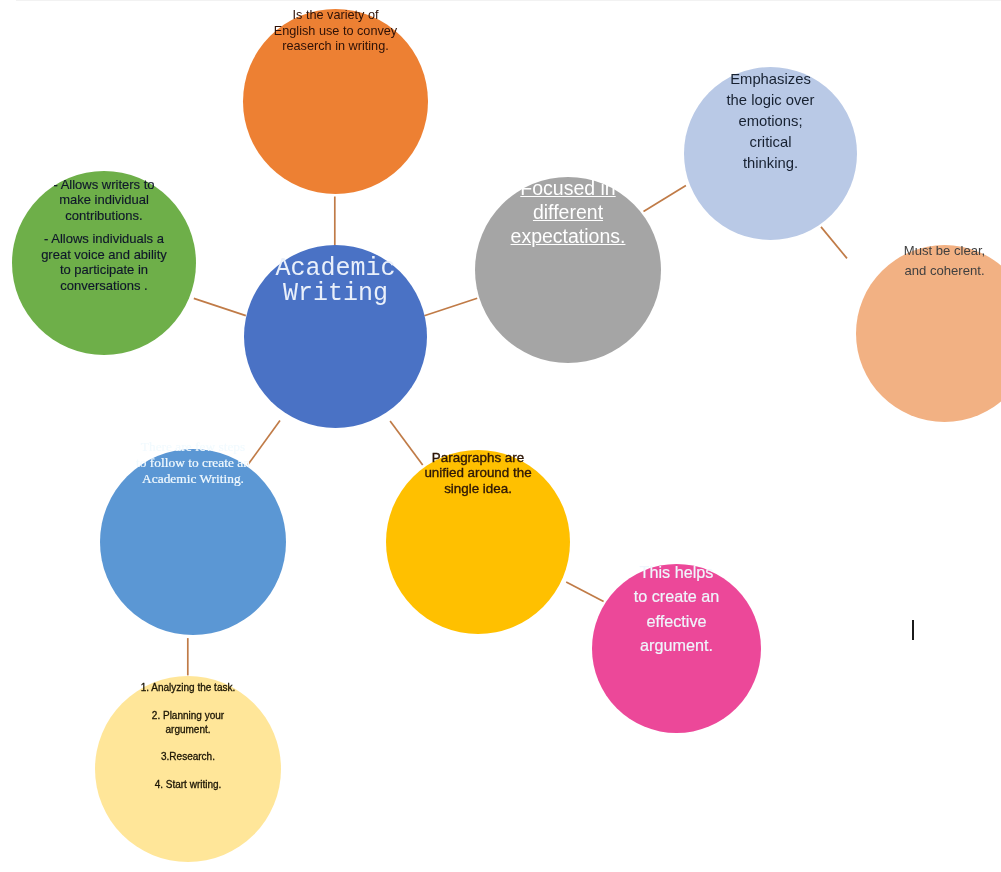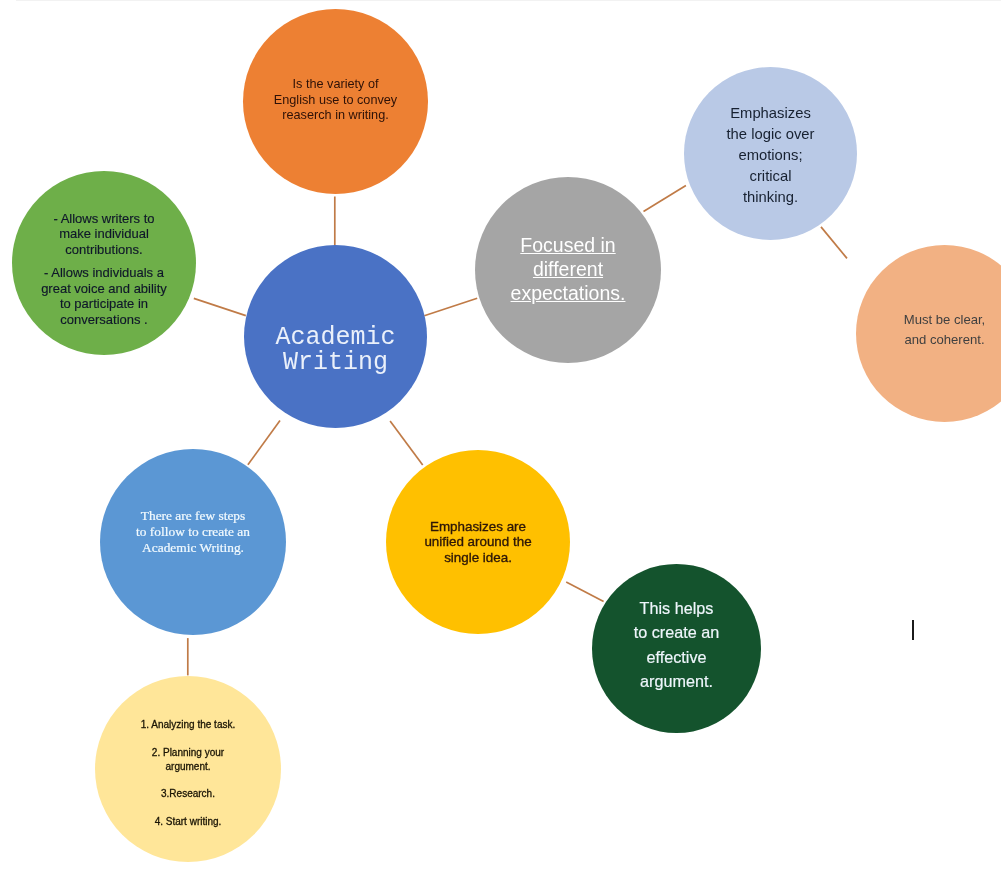--- a/index.html
+++ b/index.html
@@ -13,7 +13,7 @@
   #edges{position:absolute;left:0;top:0;width:1001px;height:872px;pointer-events:none;}
   .node{
     position:absolute;border-radius:50%;
-    display:flex;align-items:center;justify-content:center;
+    display:flex;align-items:flex-start;justify-content:center;
     text-align:center;box-sizing:border-box;
   }
   .node .txt{width:100%;will-change:transform;}

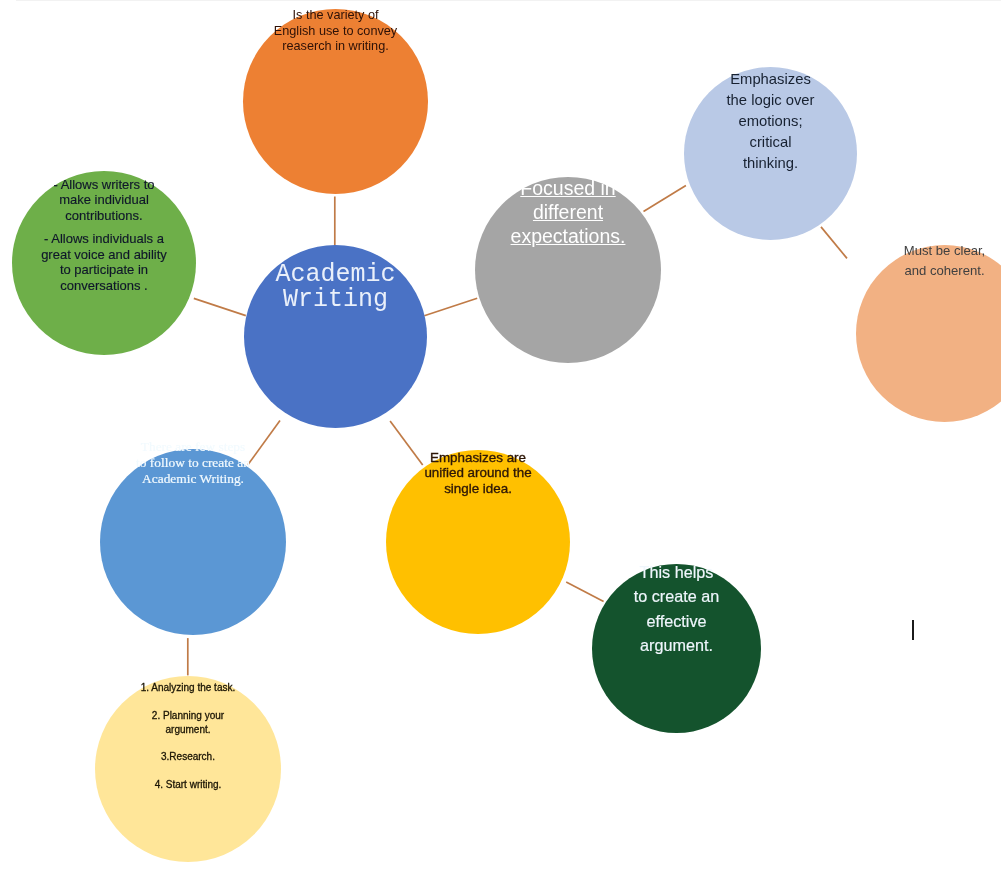--- a/index.html
+++ b/index.html
@@ -23,7 +23,7 @@
 
   
   .n-center{font-family:"Liberation Mono",monospace;font-size:25px;line-height:25.2px;}
-  .n-center .txt{transform:translateY(11.2px);margin-top:6px;}
+  .n-center .txt{transform:translateY(11.2px);}
 
   .n-variety{font-size:12.7px;line-height:15.5px;}
   .n-variety .txt{transform:translateY(-1px);}

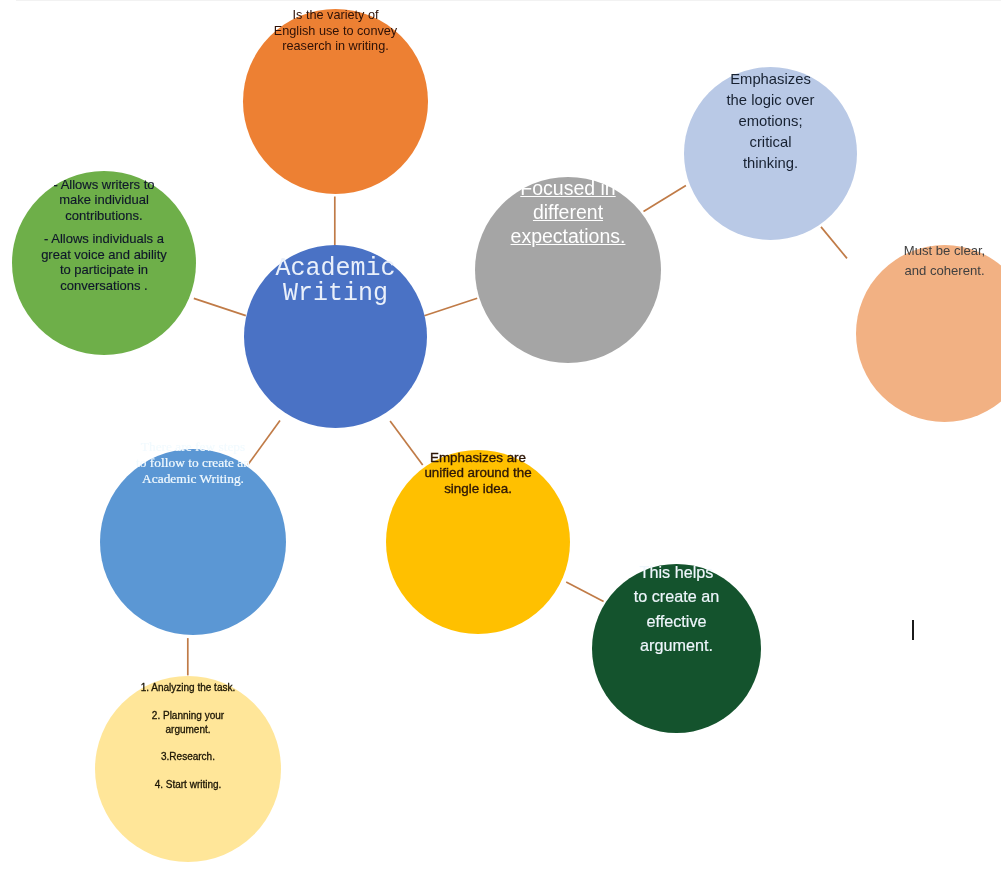--- a/index.html
+++ b/index.html
@@ -132,7 +132,7 @@
 
   <div class="node n-paragraphs" style="left: 386px; top: 450px; width: 184px; height: 184px; background: rgb(255, 192, 0); color: rgb(46, 23, 7);">
     <div class="txt">
-        <span class="ln">Emphasizes are</span>
+        <span class="ln">Paragraphs are</span>
         <span class="ln">unified around the</span>
         <span class="ln">single idea.</span>
       </div>

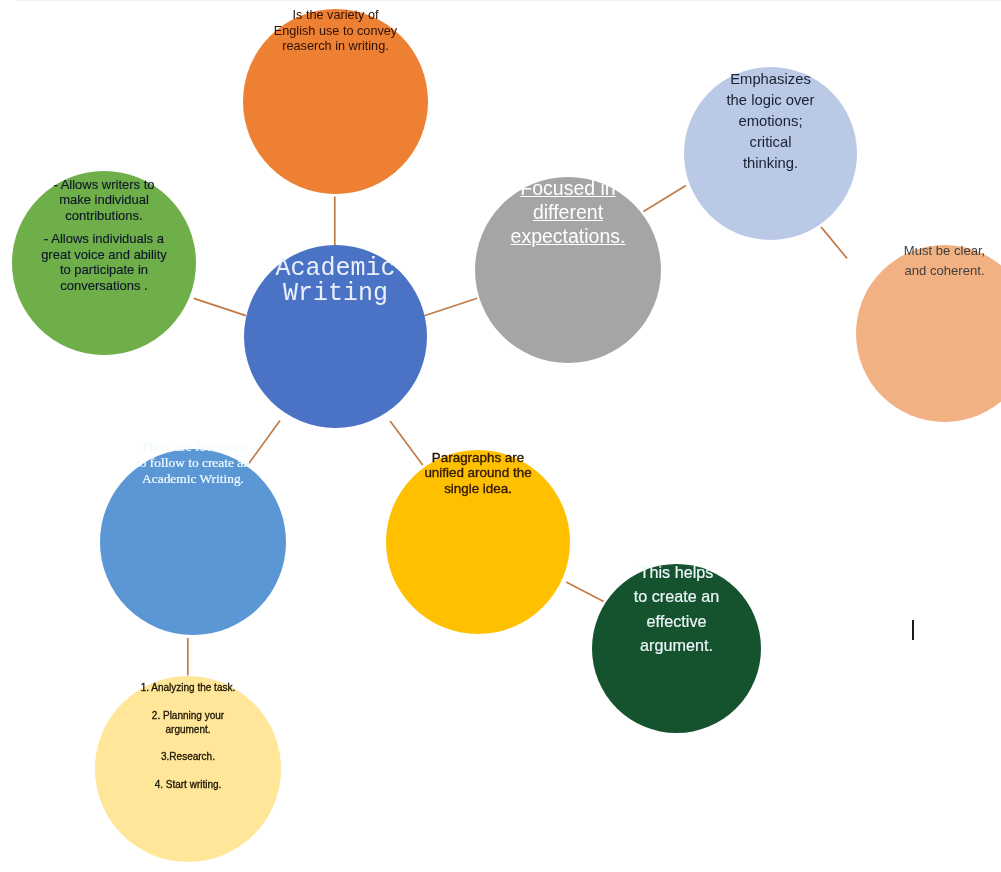--- a/index.html
+++ b/index.html
@@ -138,7 +138,7 @@
       </div>
   </div>
 
-  <div class="node n-argument" style="left: 592px; top: 564px; width: 169px; height: 169px; background: #14532d; color: rgb(239, 246, 252);">
+  <div class="node n-argument" style="left: 592px; top: 564px; width: 169px; height: 169px; background: #ec4899; color: rgb(239, 246, 252);">
     <div class="txt">
         <span class="ln">This helps</span>
         <span class="ln">to create an</span>

